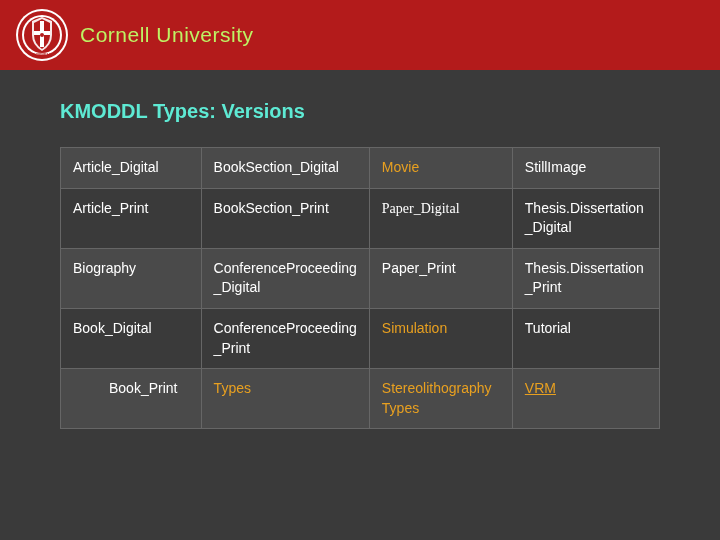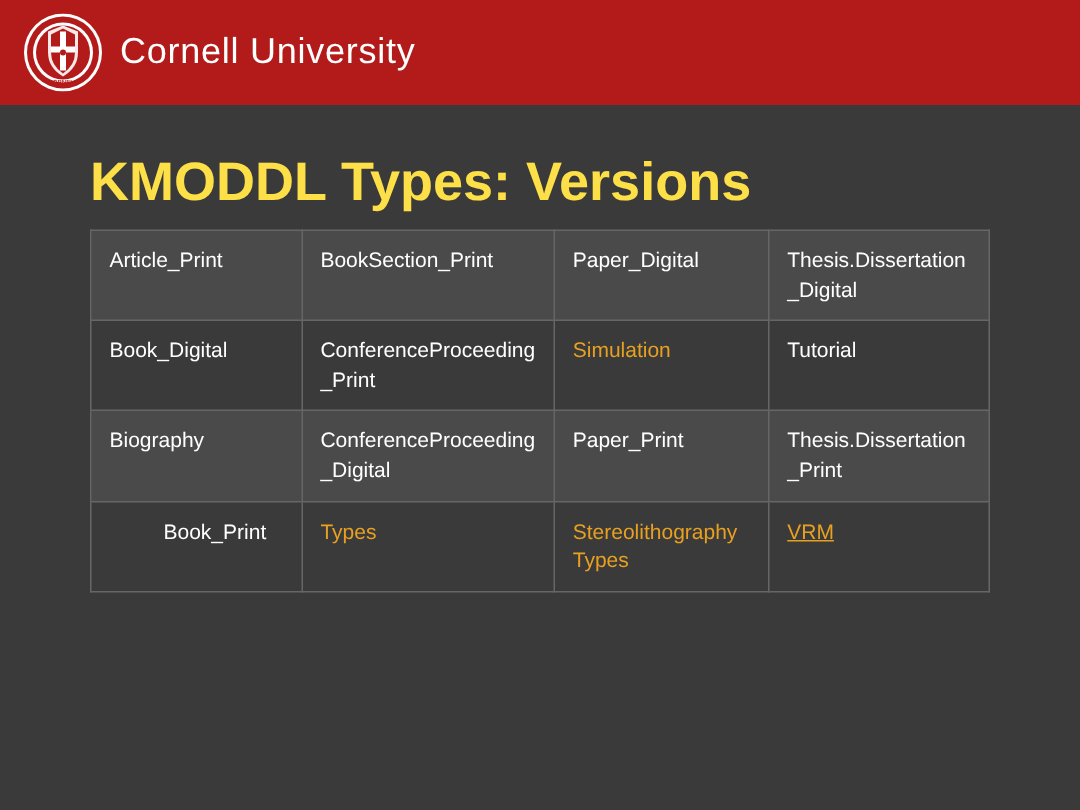--- a/index.html
+++ b/index.html
@@ -34,8 +34,8 @@
     }
 
     #university-name {
-      color: #ffffff;
-      font-size: 24px;
+      color: #bef264;
+      font-size: 21px;
       font-weight: normal;
       letter-spacing: 0.5px;
     }

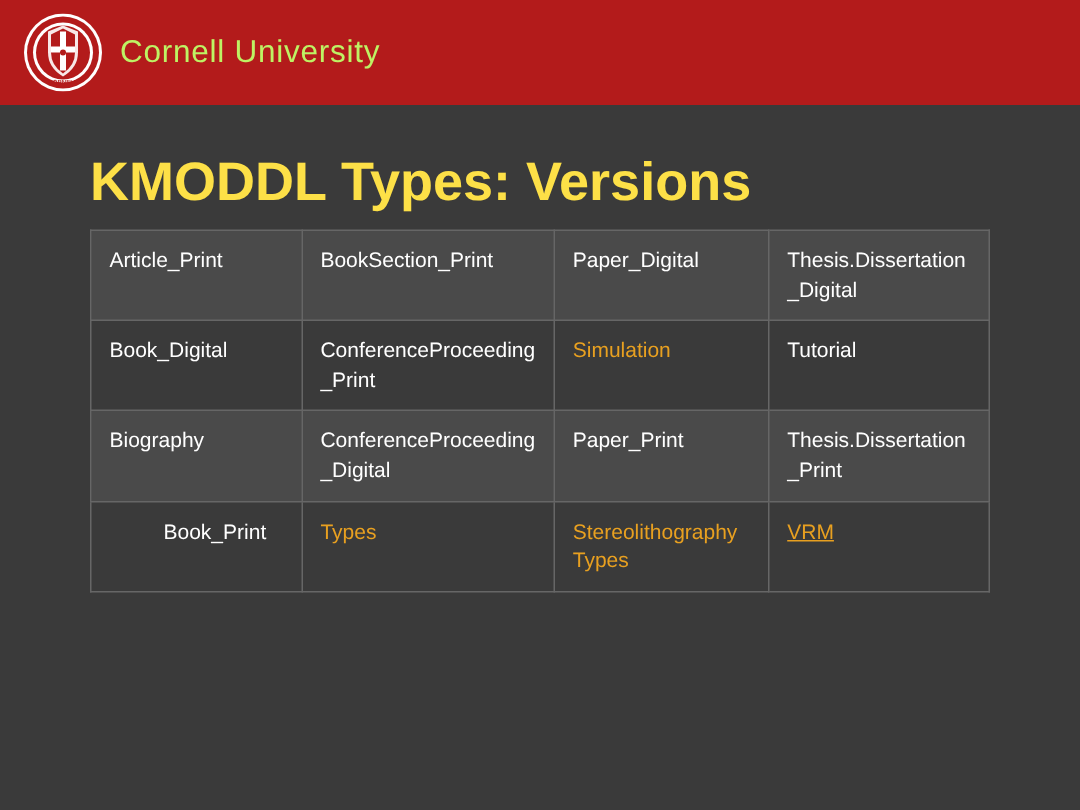--- a/index.html
+++ b/index.html
@@ -46,10 +46,10 @@
     }
 
     #page-title {
-      color: #fde047;
-      font-size: 36px;
+      color: #5eead4;
+      font-size: 20px;
       font-weight: bold;
-      margin-bottom: 11px;
+      margin-bottom: 24px;
     }
 
     

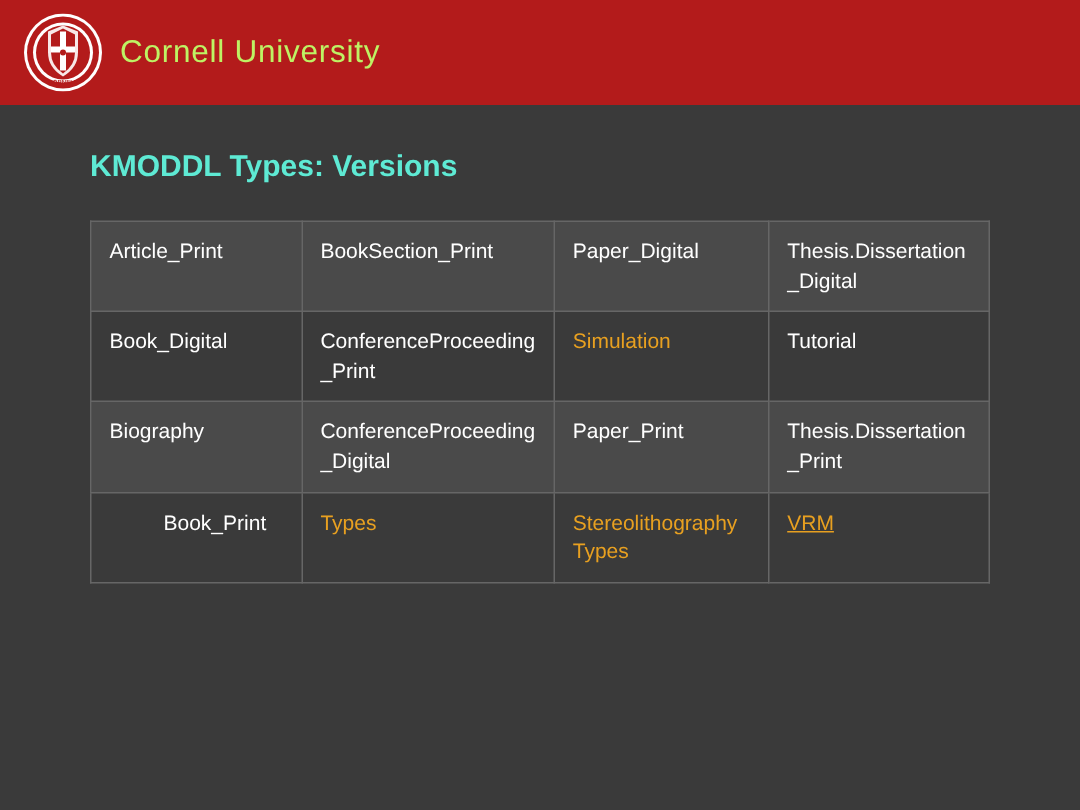--- a/index.html
+++ b/index.html
@@ -112,6 +112,12 @@
 
   <table id="types-table">
     <tbody id="table-body">
+    <tr>
+          <td style="white-space: pre-line;">Article_Digital</td>
+          <td style="white-space: pre-line;">BookSection_Digital</td>
+          <td class="highlight" style="white-space: pre-line;">Movie</td>
+          <td style="white-space: pre-line;">StillImage</td>
+        </tr>
         <tr>
           <td style="white-space: pre-line;">Article_Print</td>
           <td style="white-space: pre-line;">BookSection_Print</td>

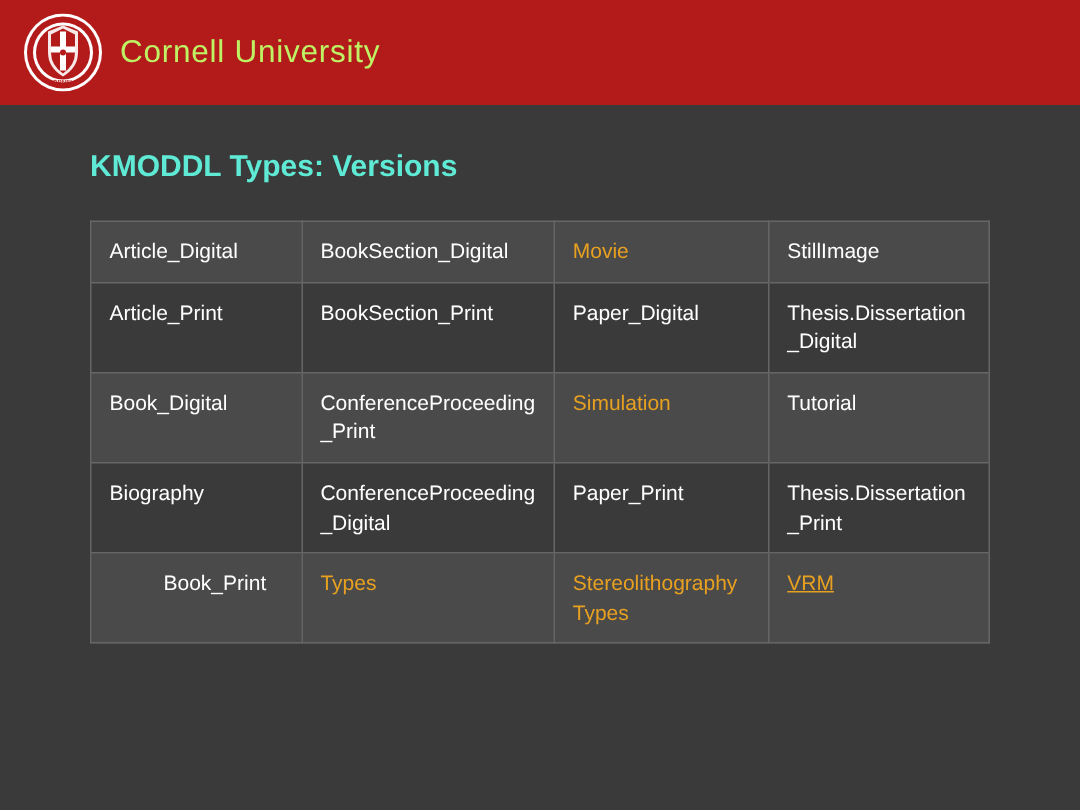--- a/index.html
+++ b/index.html
@@ -121,7 +121,7 @@
         <tr>
           <td style="white-space: pre-line;">Article_Print</td>
           <td style="white-space: pre-line;">BookSection_Print</td>
-          <td style="white-space: pre-line;">Paper_Digital</td>
+          <td style="white-space: pre-line; font-family: Liberation Serif, serif;">Paper_Digital</td>
           <td style="white-space: pre-line;">Thesis.Dissertation
 _Digital</td>
         </tr>

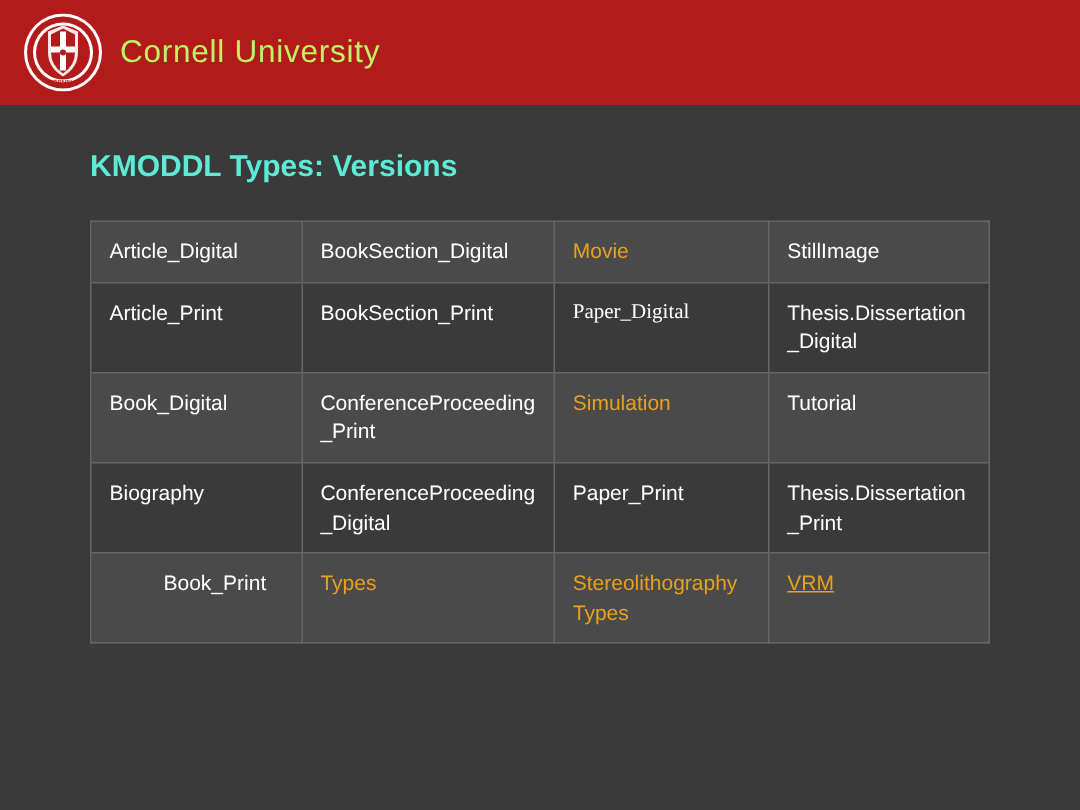--- a/index.html
+++ b/index.html
@@ -126,19 +126,19 @@
 _Digital</td>
         </tr>
         <tr>
-          <td style="white-space: pre-line;">Book_Digital</td>
-          <td style="white-space: pre-line;">ConferenceProceeding
-_Print</td>
-          <td class="highlight" style="white-space: pre-line;">Simulation</td>
-          <td style="white-space: pre-line;">Tutorial</td>
-        </tr>
-        <tr>
           <td style="white-space: pre-line;">Biography</td>
           <td style="white-space: pre-line;">ConferenceProceeding
 _Digital</td>
           <td style="white-space: pre-line;">Paper_Print</td>
           <td style="white-space: pre-line;">Thesis.Dissertation
 _Print</td>
+        </tr>
+        <tr>
+          <td style="white-space: pre-line;">Book_Digital</td>
+          <td style="white-space: pre-line;">ConferenceProceeding
+_Print</td>
+          <td class="highlight" style="white-space: pre-line;">Simulation</td>
+          <td style="white-space: pre-line;">Tutorial</td>
         </tr>
         <tr>
           <td style="white-space: pre-line; padding-left: 48px;">Book_Print</td>

